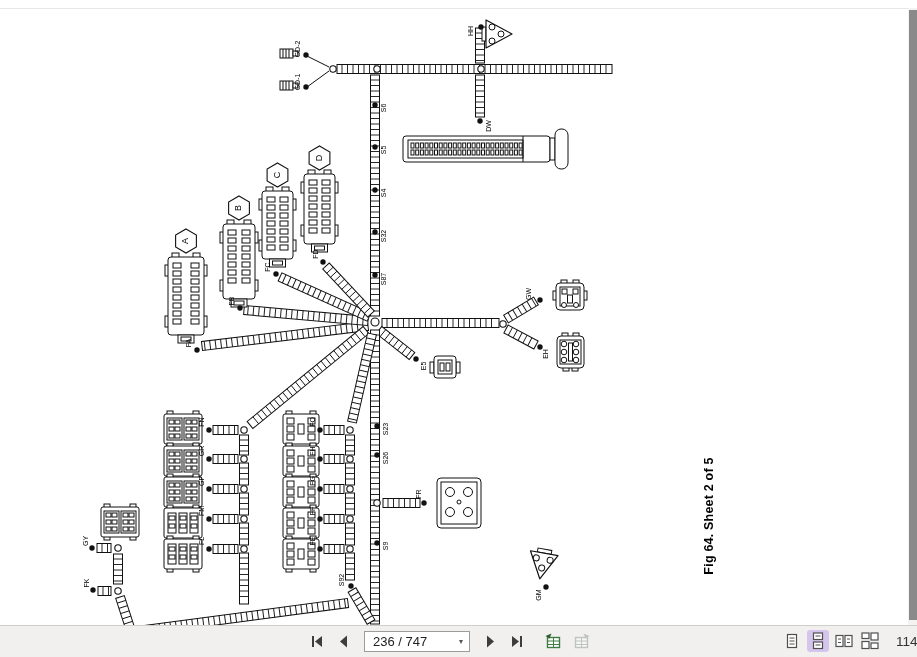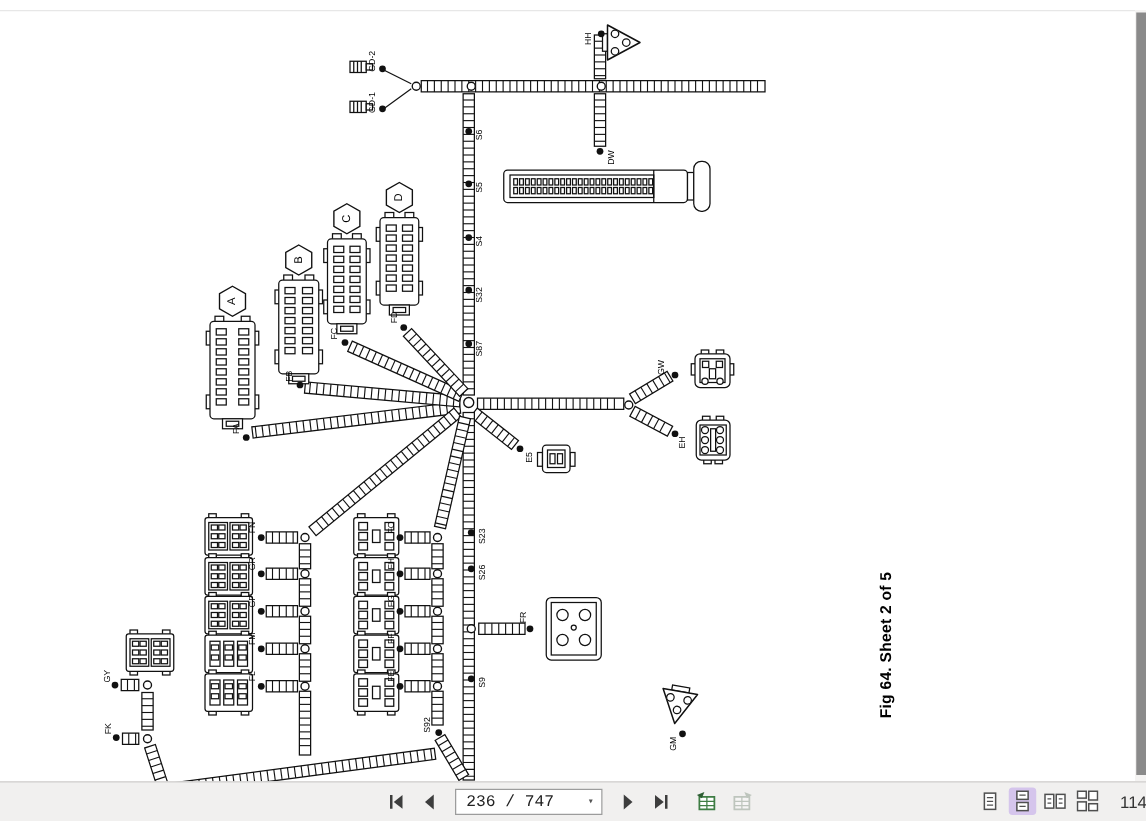--- a/index.html
+++ b/index.html
@@ -17,9 +17,9 @@
            border-top:1px solid #cfcecd;box-sizing:border-box;}
   .nav-group{position:absolute;left:306px;top:4px;display:flex;align-items:center;gap:5px;}
   .tb-btn{width:22px;height:22px;display:flex;align-items:center;justify-content:center;cursor:pointer;}
-  .pagebox{width:118px;height:21px;background:#fff;border:1px solid #9c9c9c;box-sizing:border-box;
+  .pagebox{width:106px;height:21px;background:#fff;border:1px solid #9c9c9c;box-sizing:border-box;
            display:flex;align-items:center;justify-content:space-between;padding:0 6px 0 8px;
-           font-size:13px;color:#222;margin:0 4px;font-family:Liberation Mono, monospace;}
+           font-size:13px;color:#222;margin:0 4px;}
   .pagebox .caret{font-size:8px;color:#555;}
   .right-group{position:absolute;left:781px;top:4px;display:flex;align-items:center;gap:4px;}
   .mode-btn{width:22px;height:22px;display:flex;align-items:center;justify-content:center;

